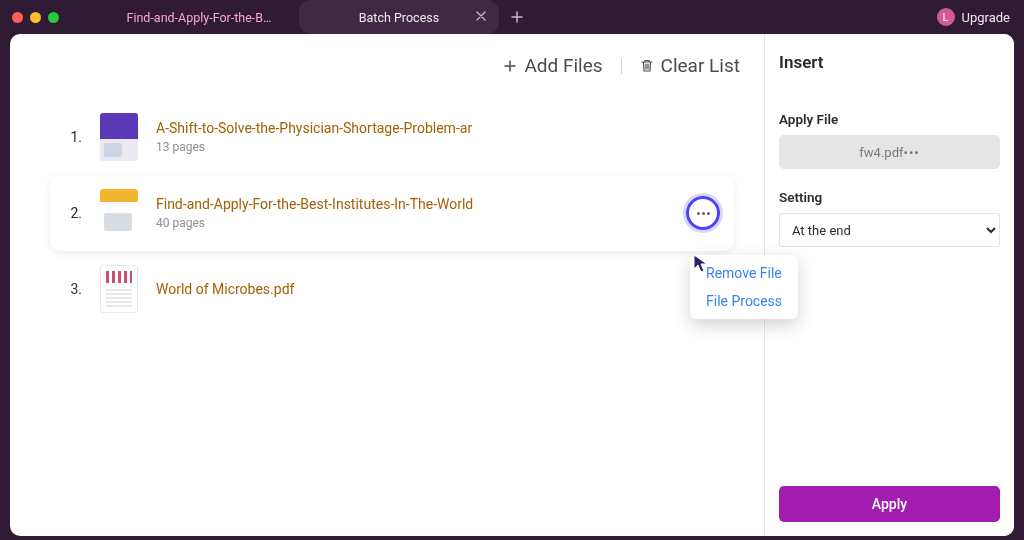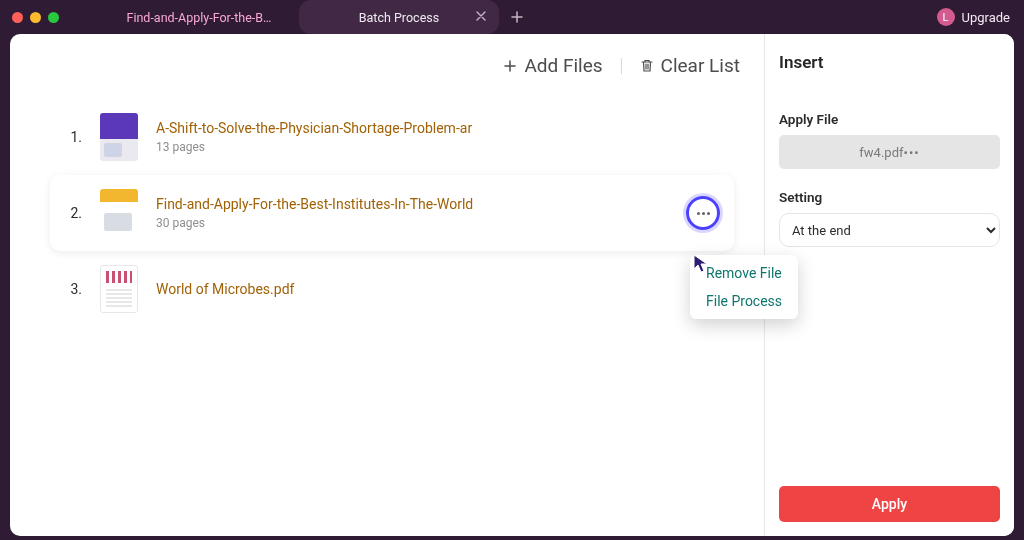--- a/index.html
+++ b/index.html
@@ -128,7 +128,7 @@
         <div class="thumb t2"></div>
         <div class="filemeta">
           <div class="filename">Find-and-Apply-For-the-Best-Institutes-In-The-World</div>
-          <div class="filepages">30 pages</div>
+          <div class="filepages">40 pages</div>
         </div>
         <div class="rowmenu highlight">
           <div class="ellipsis-dots">

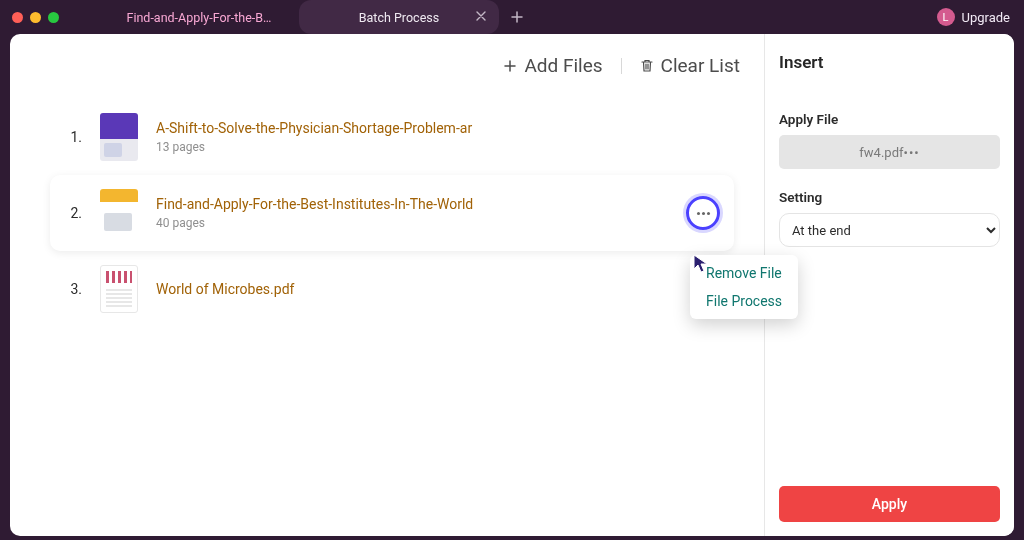--- a/index.html
+++ b/index.html
@@ -43,7 +43,7 @@
   .field-label { font-size: 13.5px; font-weight: 600; color: #2b2b2b; margin-bottom: 8px; }
   .fileinput { display: flex; align-items: center; justify-content: center; background: #e5e5e5; border-radius: 5px; height: 34px; padding: 0 10px; font-size: 13px; color: #7a7a7a; margin-bottom: 20px; }
   .fileinput .more { letter-spacing: 1px; color: #777; }
-  .locselect { width: 100%; height: 34px; border: 1px solid #e4e4e4; border-radius: 10px; background: #fff; font-size: 13px; color: #2c2c2c; padding: 0 8px; }
+  .locselect { width: 100%; height: 34px; border: 1px solid #e4e4e4; border-radius: 2px; background: #fff; font-size: 13px; color: #2c2c2c; padding: 0 8px; }
   .applybtn { margin-top: auto; height: 36px; background: #ef4444; color: #fff; border: none; border-radius: 5px; font-size: 14px; font-weight: 500; cursor: pointer; }
   svg { display: block; }
 

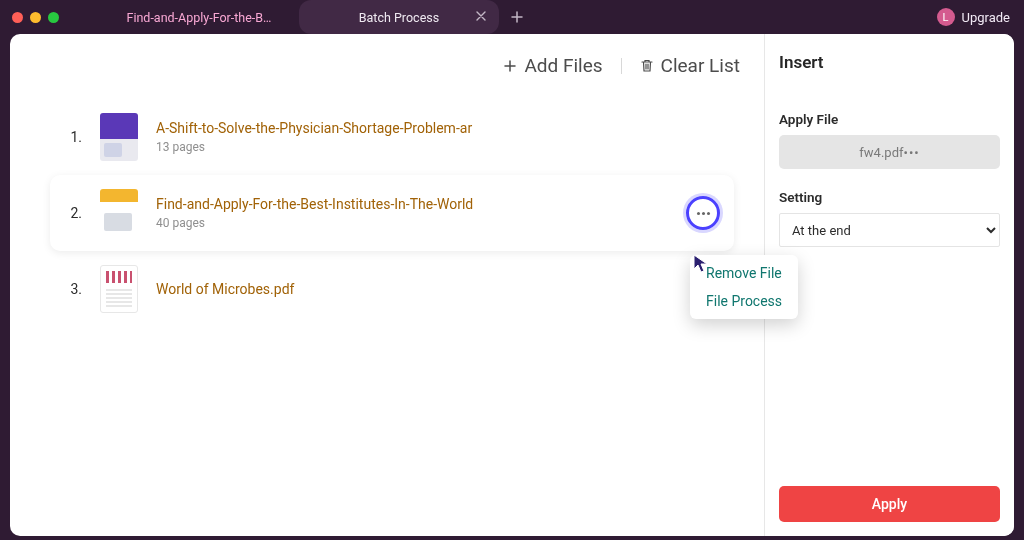--- a/index.html
+++ b/index.html
@@ -35,7 +35,7 @@
   .rowmenu.highlight { border: 3px solid #4b41ff; box-shadow: 0 0 0 3px rgba(104,96,255,0.25); }
   .ellipsis-dots { display: flex; gap: 2px; }
   .ellipsis-dots span { width: 3px; height: 3px; background: #666; border-radius: 50%; }
-  .contextmenu { position: absolute; background: #fff; border-radius: 6px; box-shadow: 0 6px 18px rgba(0,0,0,0.18); padding: 4px 0; font-size: 14px; color: #0f766e; }
+  .contextmenu { position: absolute; background: #fff; border-radius: 6px; box-shadow: 0 6px 18px rgba(0,0,0,0.18); padding: 4px 0; font-size: 14px; color: #3b82f6; }
   .contextmenu .mitem { padding: 6px 16px; cursor: pointer; white-space: nowrap; }
   .cursor-arrow { position: absolute; }
   .sidebar { width: 250px; border-left: 1px solid #e7e7e7; background: #fff; padding: 18px 14px 14px 14px; display: flex; flex-direction: column; }

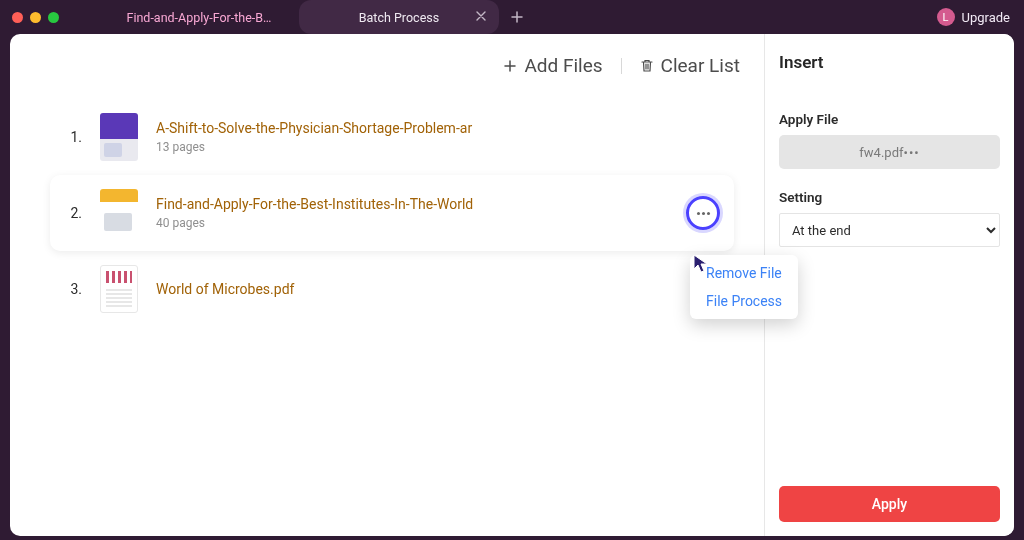--- a/index.html
+++ b/index.html
@@ -44,7 +44,7 @@
   .fileinput { display: flex; align-items: center; justify-content: center; background: #e5e5e5; border-radius: 5px; height: 34px; padding: 0 10px; font-size: 13px; color: #7a7a7a; margin-bottom: 20px; }
   .fileinput .more { letter-spacing: 1px; color: #777; }
   .locselect { width: 100%; height: 34px; border: 1px solid #e4e4e4; border-radius: 2px; background: #fff; font-size: 13px; color: #2c2c2c; padding: 0 8px; }
-  .applybtn { margin-top: auto; height: 36px; background: #ef4444; color: #fff; border: none; border-radius: 5px; font-size: 14px; font-weight: 500; cursor: pointer; }
+  .applybtn { margin-top: auto; height: 36px; background: #a21caf; color: #fff; border: none; border-radius: 5px; font-size: 14px; font-weight: 500; cursor: pointer; }
   svg { display: block; }
 
   .thumb.t1 { background: linear-gradient(#5a38b7 0 55%, #e9e9ef 55% 100%); position: relative; }

